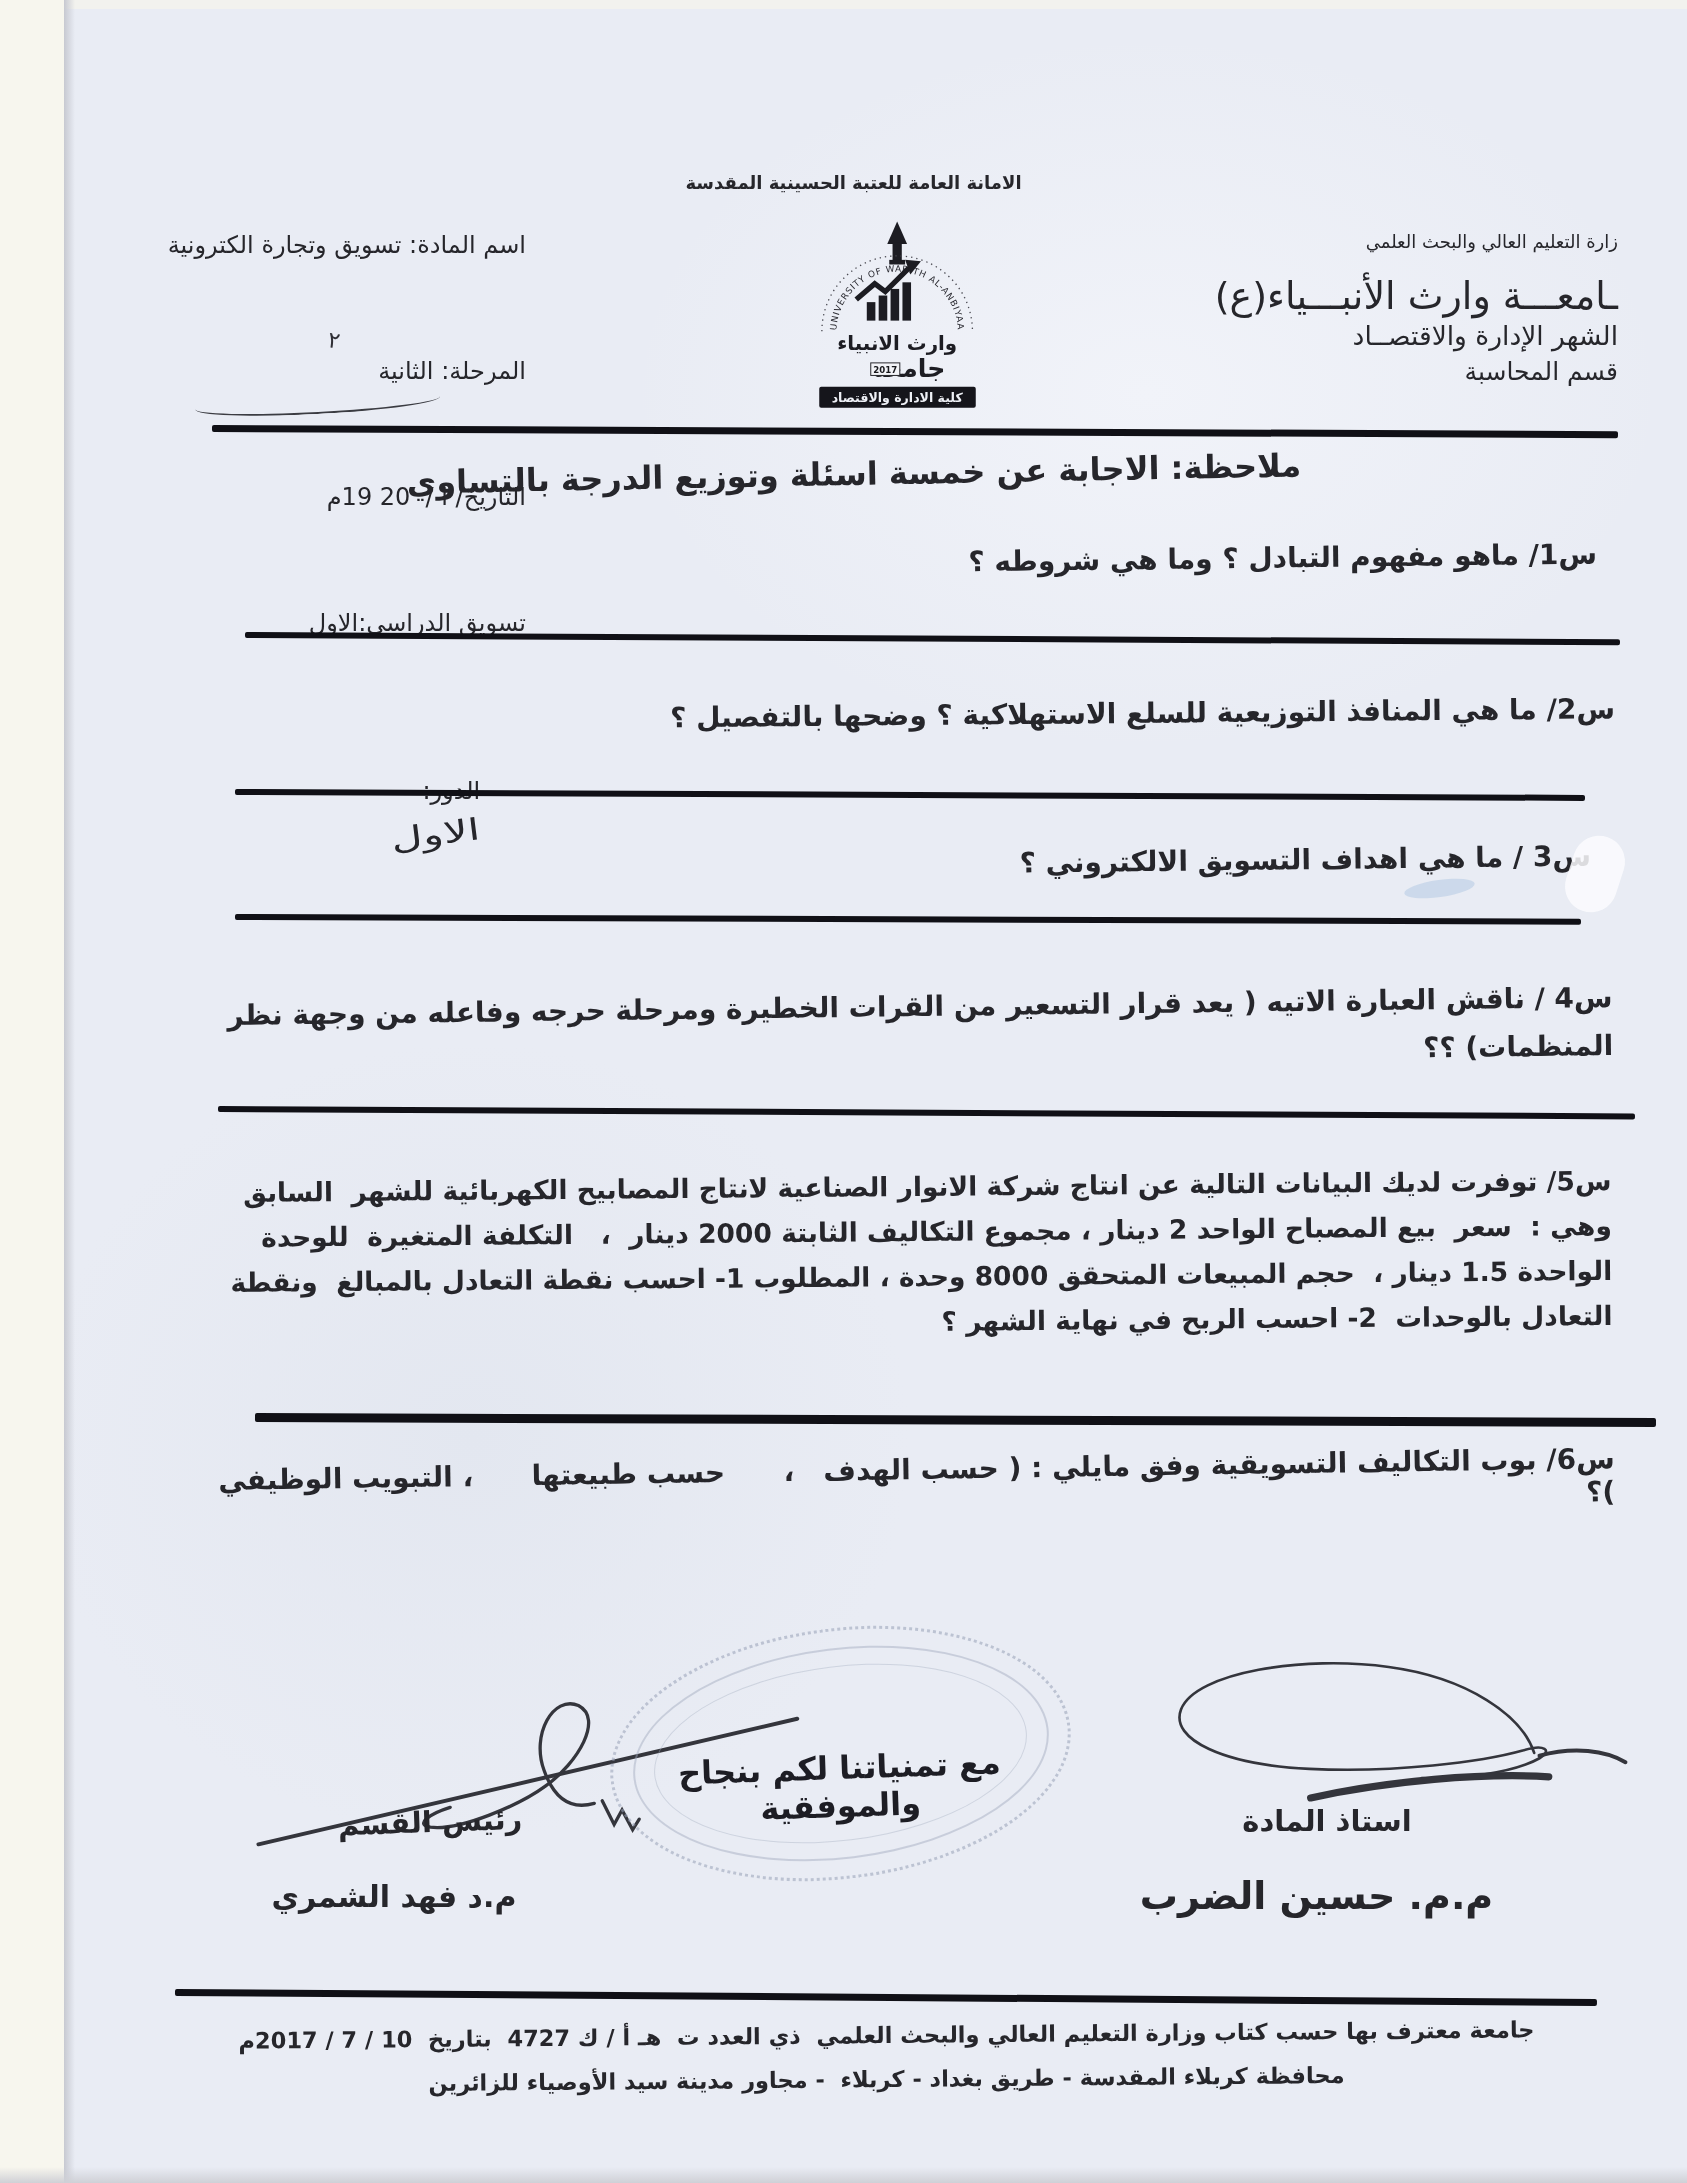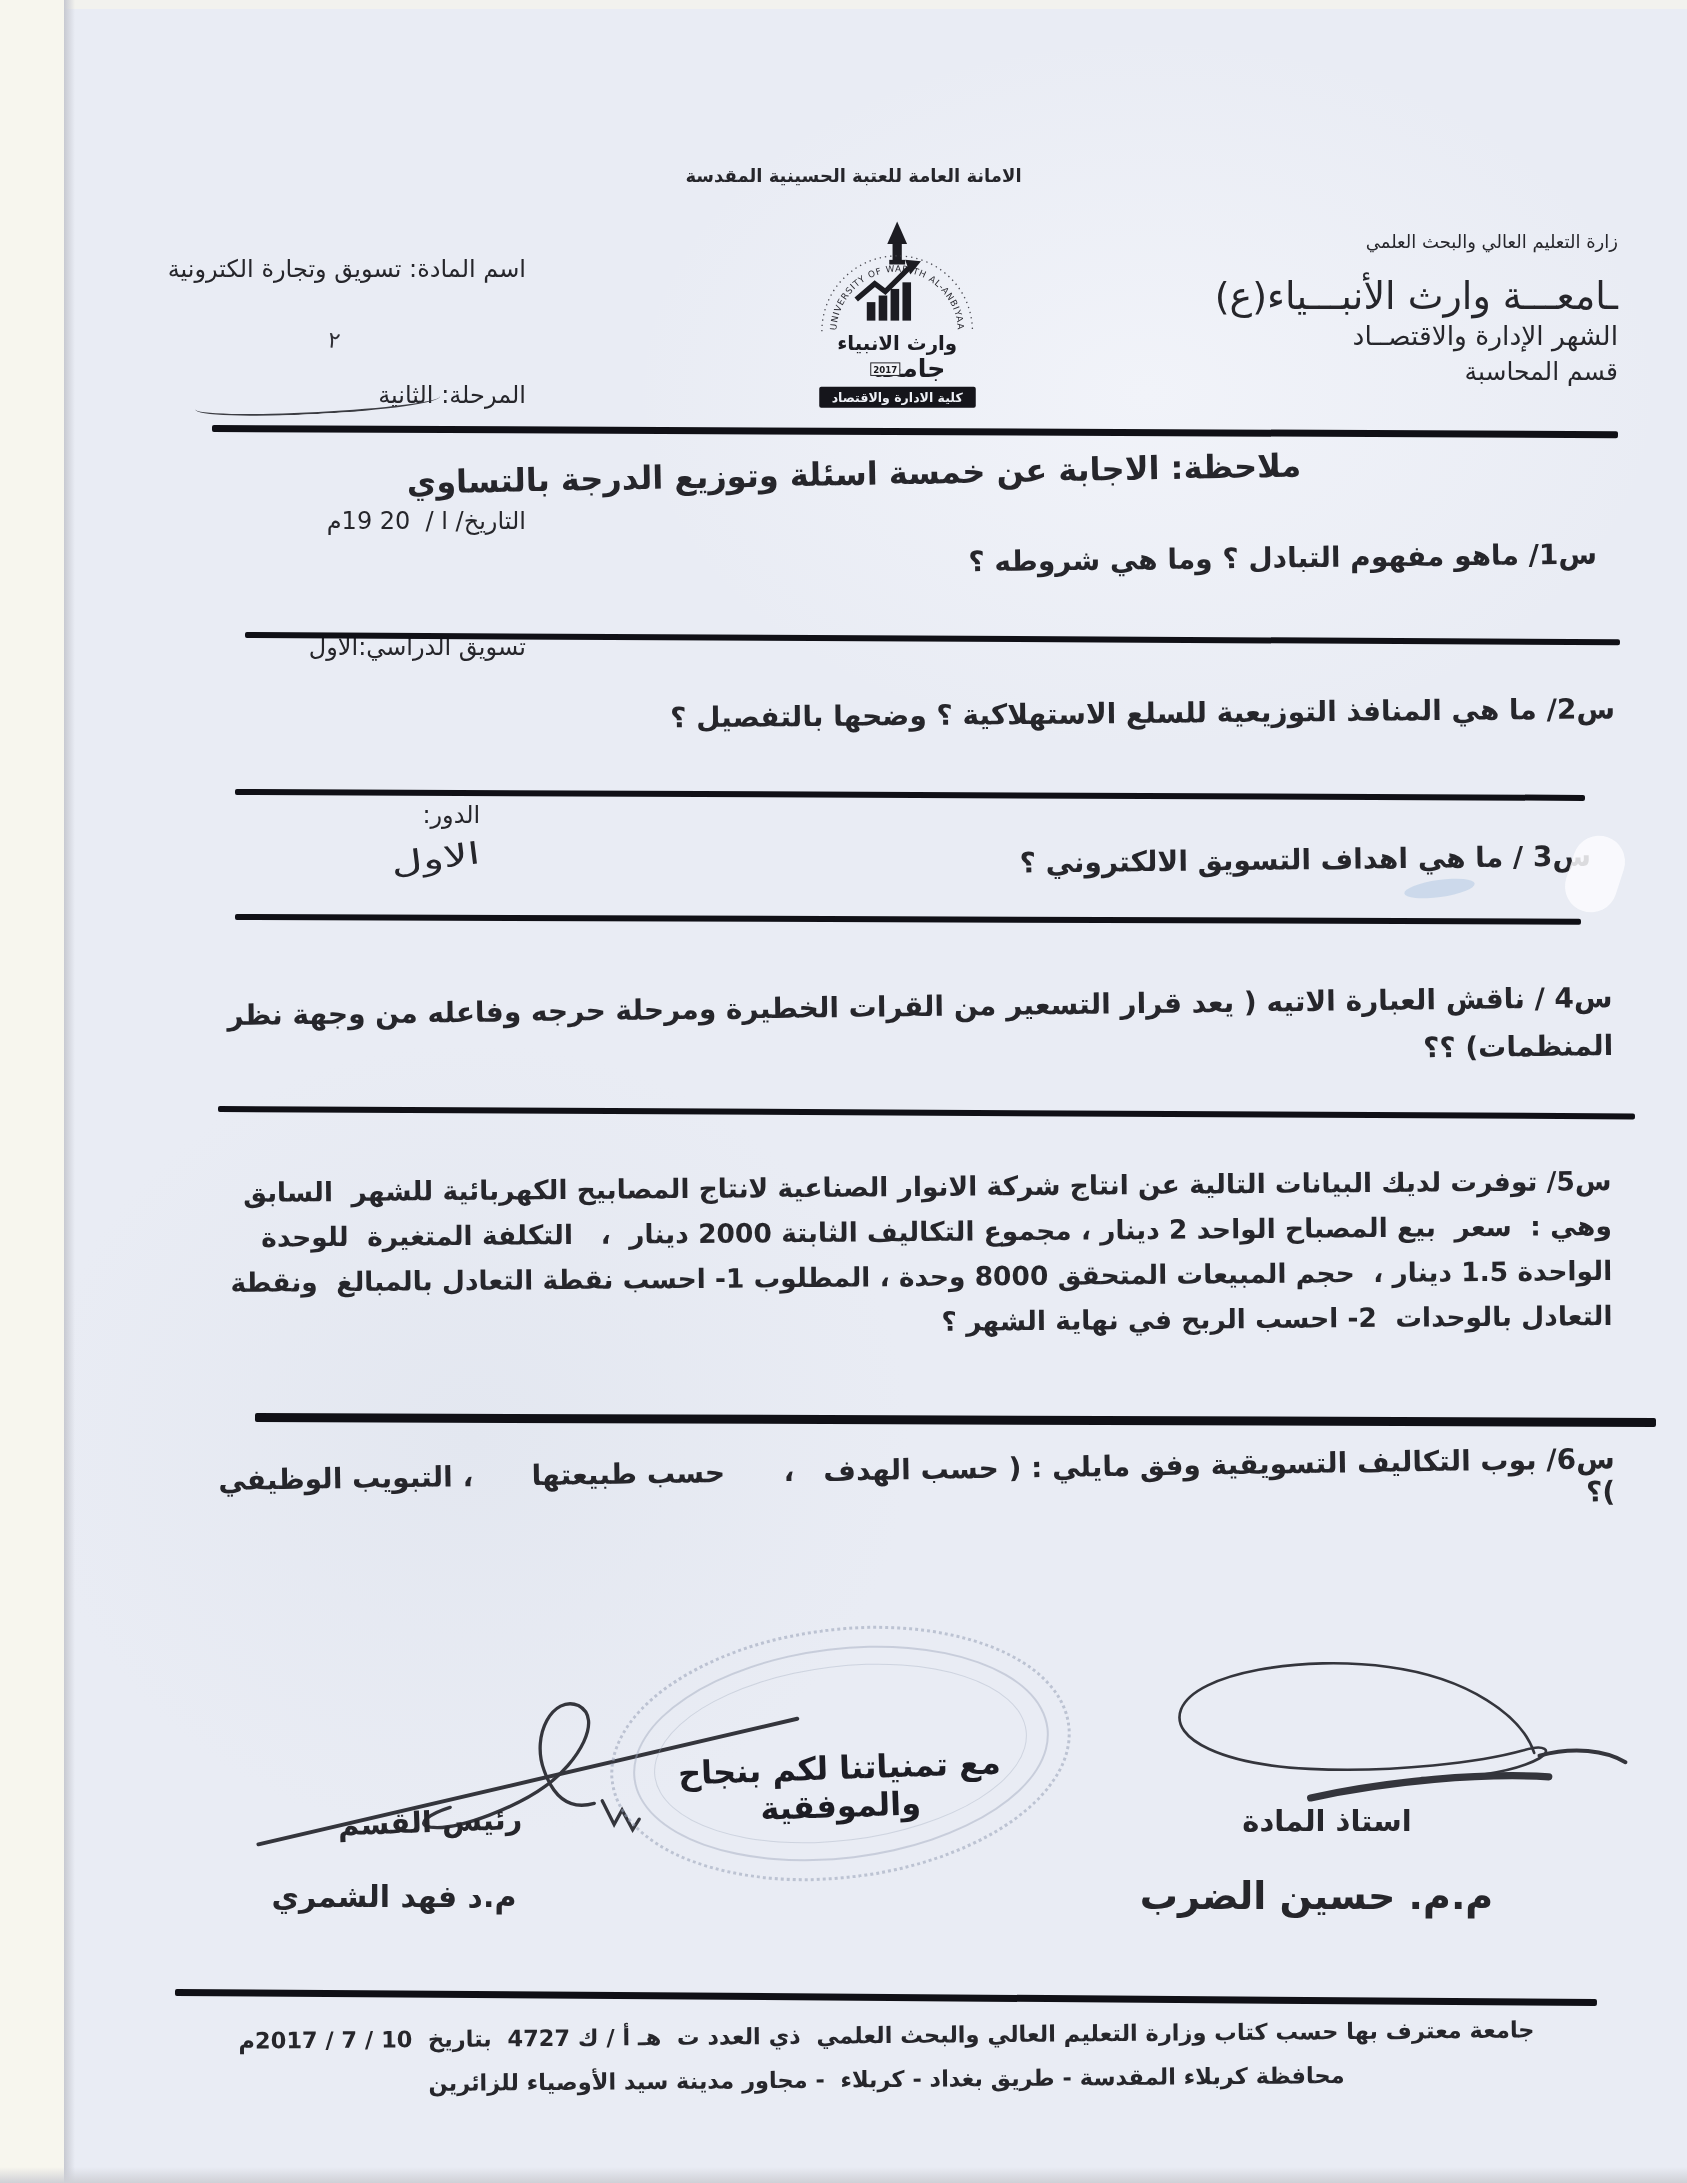--- a/index.html
+++ b/index.html
@@ -27,7 +27,7 @@
     background:linear-gradient(to bottom,rgba(212,213,218,0),#cfd0d6);}
 
   
-  .shrine{left:675px;top:165px;width:357px;font-size:18px;letter-spacing:0;}
+  .shrine{left:675px;top:172px;width:357px;font-size:18px;letter-spacing:0;}
   .ministry{right:69px;top:233px;width:595px;line-height:1.0;}
   .ministry .l1{font-size:18px;margin-bottom:26px;}
   .ministry .l2{font-size:38px;margin-bottom:8px;}

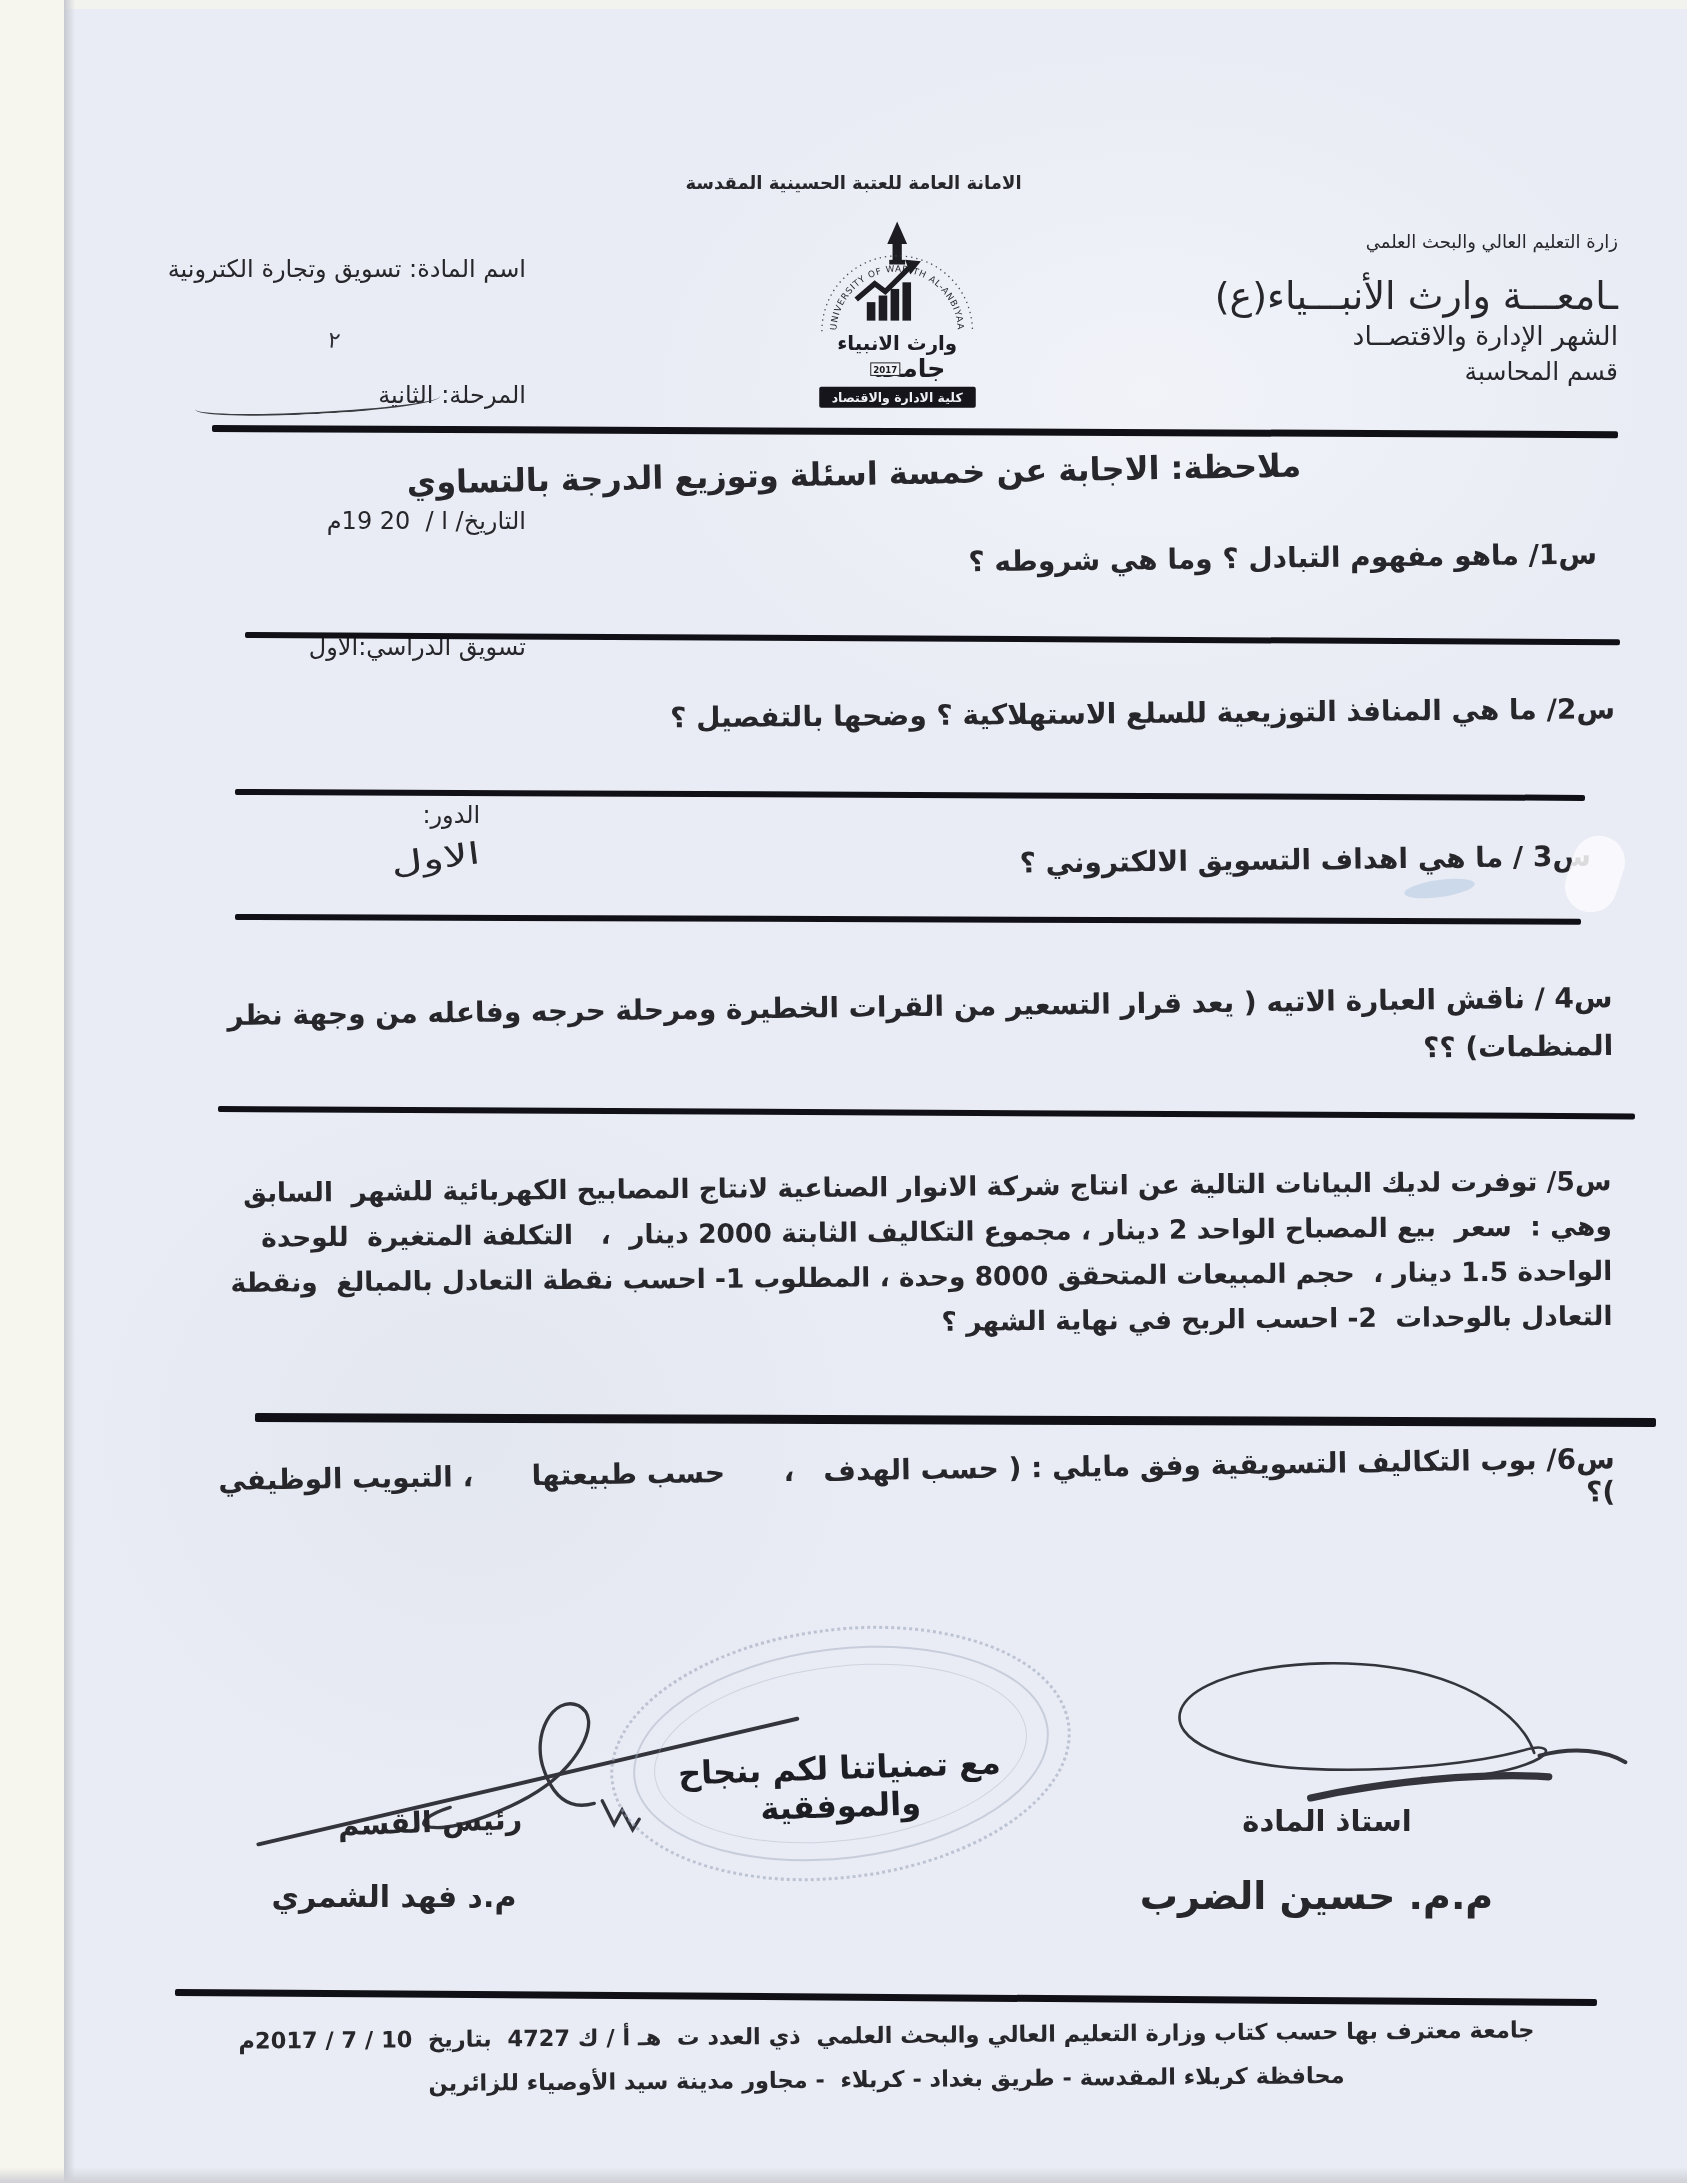--- a/index.html
+++ b/index.html
@@ -33,7 +33,7 @@
   .ministry .l2{font-size:38px;margin-bottom:8px;}
   .ministry .l3{font-size:26.5px;margin-bottom:9.3px;}
   .ministry .l4{font-size:25px;}
-  .examinfo{left:69px;top:164px;width:457px;font-size:24px;line-height:42px;text-align:right;}
+  .examinfo{left:69px;top:140px;width:457px;font-size:24px;line-height:42px;text-align:right;}
   .hw{font-weight:400;display:inline-block;}
   .hw-month{left:328px;top:327px;font-size:22.5px;color:#303036;transform:rotate(8deg);}
   .hw-round{transform:rotate(-7deg) scaleX(1.45) translateX(-9.3px);font-size:30px;}

